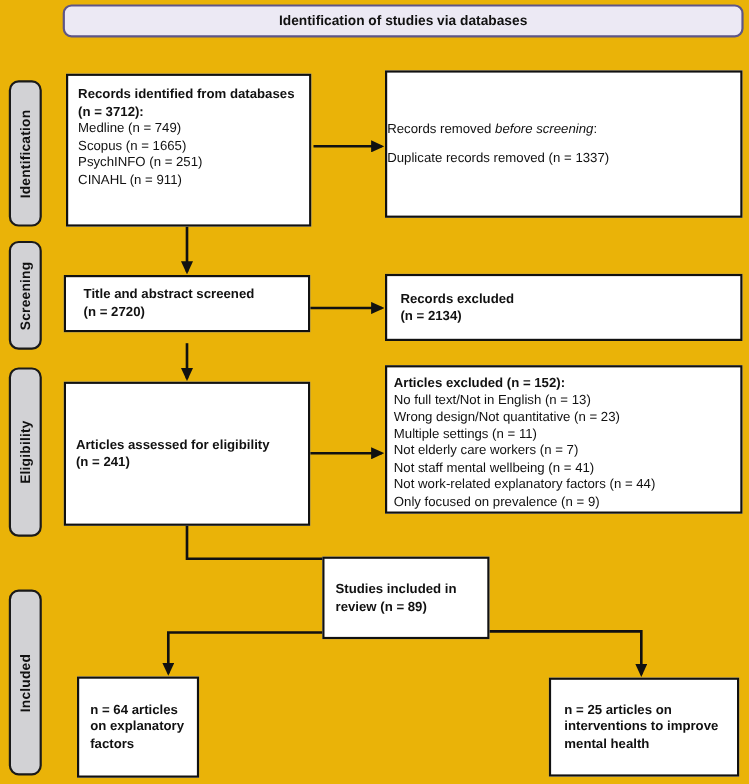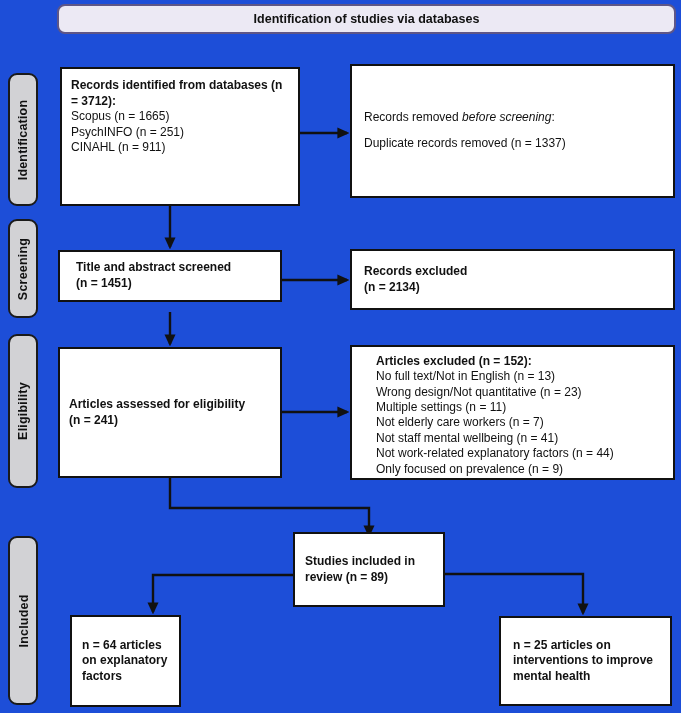--- a/index.html
+++ b/index.html
@@ -4,7 +4,7 @@
 <style>
   html,body{margin:0;padding:0;background:#ffffff;}
   #canvas{
-    position:relative;width:681px;height:713px;background:#1d4ed8;
+    position:relative;width:681px;height:713px;background:#eab308;
     font-family:"Liberation Sans", sans-serif;color:#111;overflow:hidden;
   }
   .hdr{

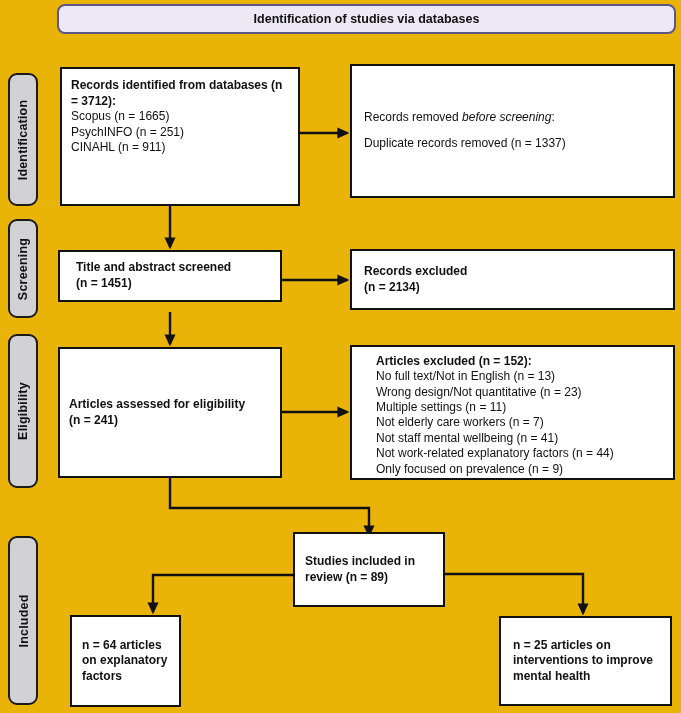--- a/index.html
+++ b/index.html
@@ -68,7 +68,7 @@
     <span>Included</span>
   </div>
 
-  <div class="box" style="left:60px;top:67px;width:240px;height:139px;padding:9px 8px 0 9px;">
+  <div class="box" style="left:60px;top:67px;width:223px;height:139px;padding:9px 8px 0 9px;">
     <div class="b">Records identified from databases (n = 3712):</div>
     <div>Scopus (n = 1665)</div>
     <div>PsychINFO (n = 251)</div>

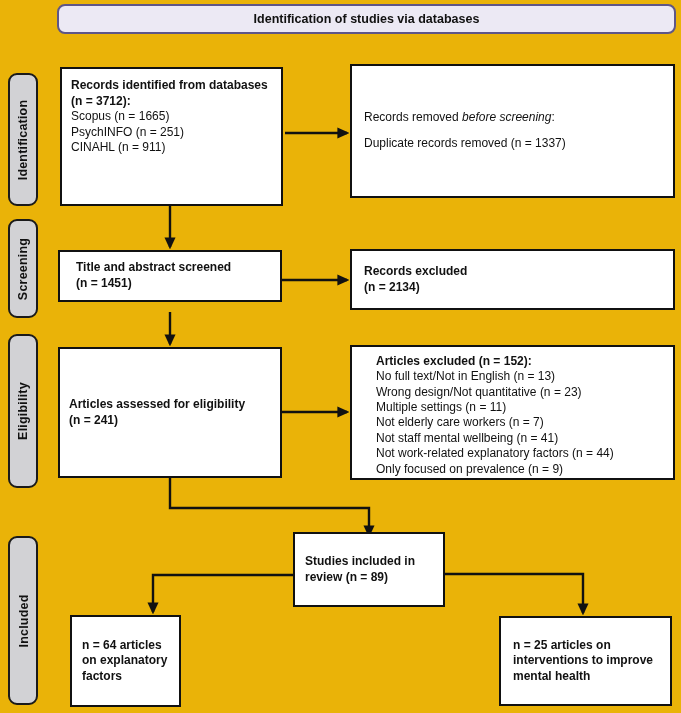--- a/index.html
+++ b/index.html
@@ -70,6 +70,7 @@
 
   <div class="box" style="left:60px;top:67px;width:223px;height:139px;padding:9px 8px 0 9px;">
     <div class="b">Records identified from databases (n = 3712):</div>
+    <div>Medline (n = 749)</div>
     <div>Scopus (n = 1665)</div>
     <div>PsychINFO (n = 251)</div>
     <div>CINAHL (n = 911)</div>

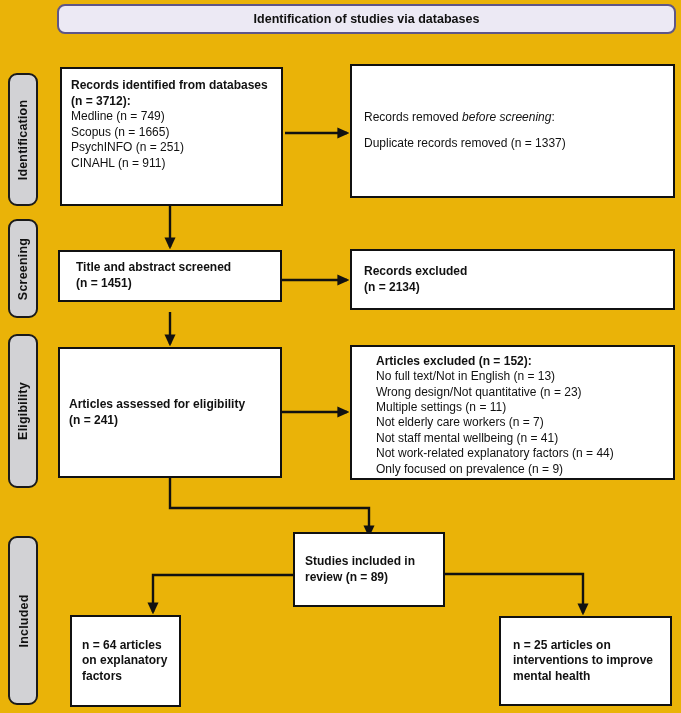--- a/index.html
+++ b/index.html
@@ -76,7 +76,7 @@
     <div>CINAHL (n = 911)</div>
   </div>
 
-  <div class="box vcenter" style="left:350px;top:64px;width:325px;height:134px;padding-left:12px;gap:10px;">
+  <div class="box vcenter" style="left:350px;top:64px;width:325px;height:134px;gap:10px;">
     <div><span>Records removed </span><i>before screening</i><span>:</span></div>
     <div>Duplicate records removed (n = 1337)</div>
   </div>

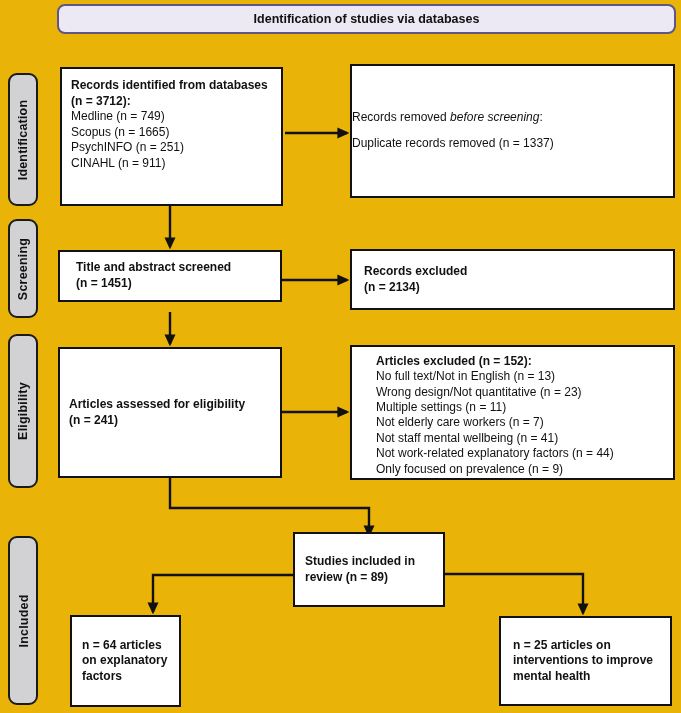--- a/index.html
+++ b/index.html
@@ -83,7 +83,7 @@
 
   <div class="box vcenter b" style="left:58px;top:250px;width:224px;height:52px;padding-left:16px;">
     <div>Title and abstract screened</div>
-    <div>(n = 1451)</div>
+    <div>(n = 2720)</div>
   </div>
 
   <div class="box vcenter b" style="left:350px;top:249px;width:325px;height:61px;padding-left:12px;">

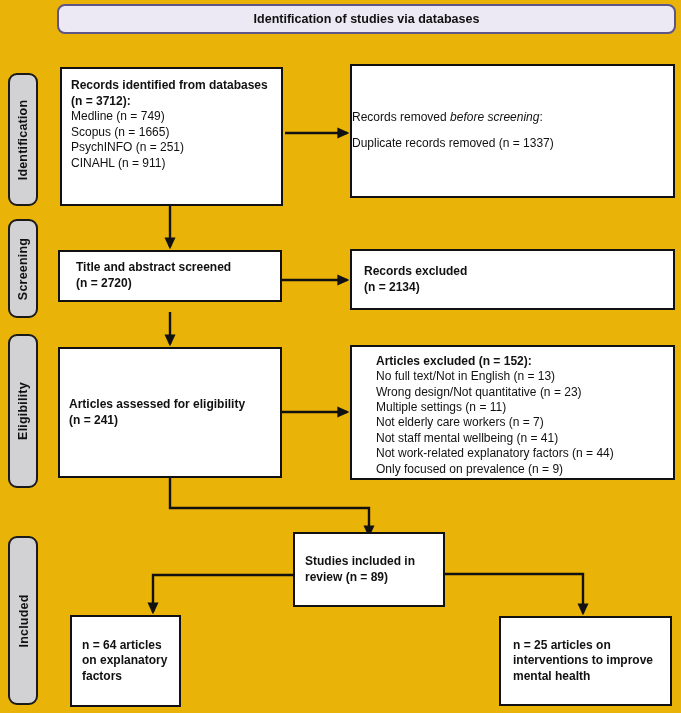--- a/index.html
+++ b/index.html
@@ -96,7 +96,7 @@
     <div>(n = 241)</div>
   </div>
 
-  <div class="box" style="left:350px;top:345px;width:325px;height:135px;padding:7px 6px 0 24px;line-height:1.28;">
+  <div class="box" style="left:350px;top:332px;width:325px;height:135px;padding:7px 6px 0 6px;line-height:1.28;">
     <div class="b">Articles excluded (n = 152):</div>
     <div>No full text/Not in English (n = 13)</div>
     <div>Wrong design/Not quantitative (n = 23)</div>

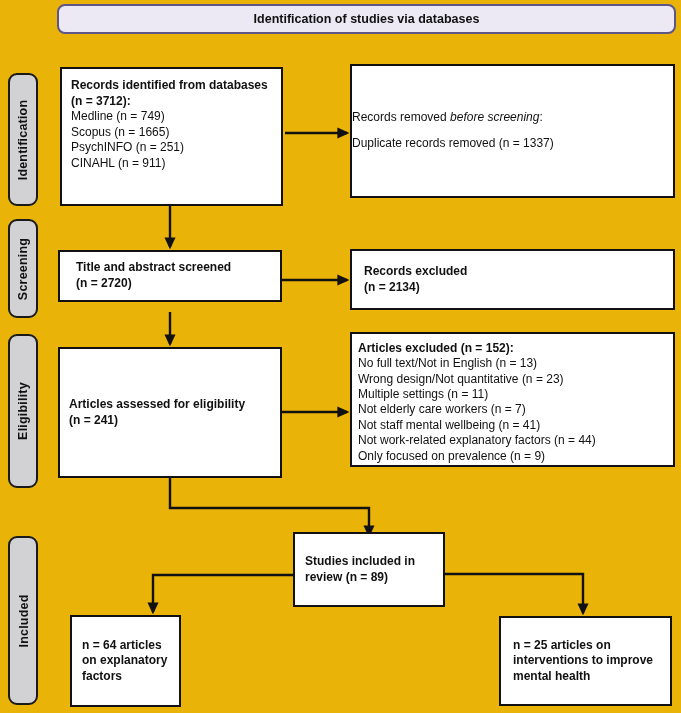--- a/index.html
+++ b/index.html
@@ -107,7 +107,7 @@
     <div>Only focused on prevalence (n = 9)</div>
   </div>
 
-  <div class="box vcenter b" style="left:293px;top:532px;width:152px;height:75px;padding-left:10px;">
+  <div class="box vcenter b" style="left:293px;top:506px;width:152px;height:75px;padding-left:10px;">
     <div>Studies included in review (n = 89)</div>
   </div>
 

